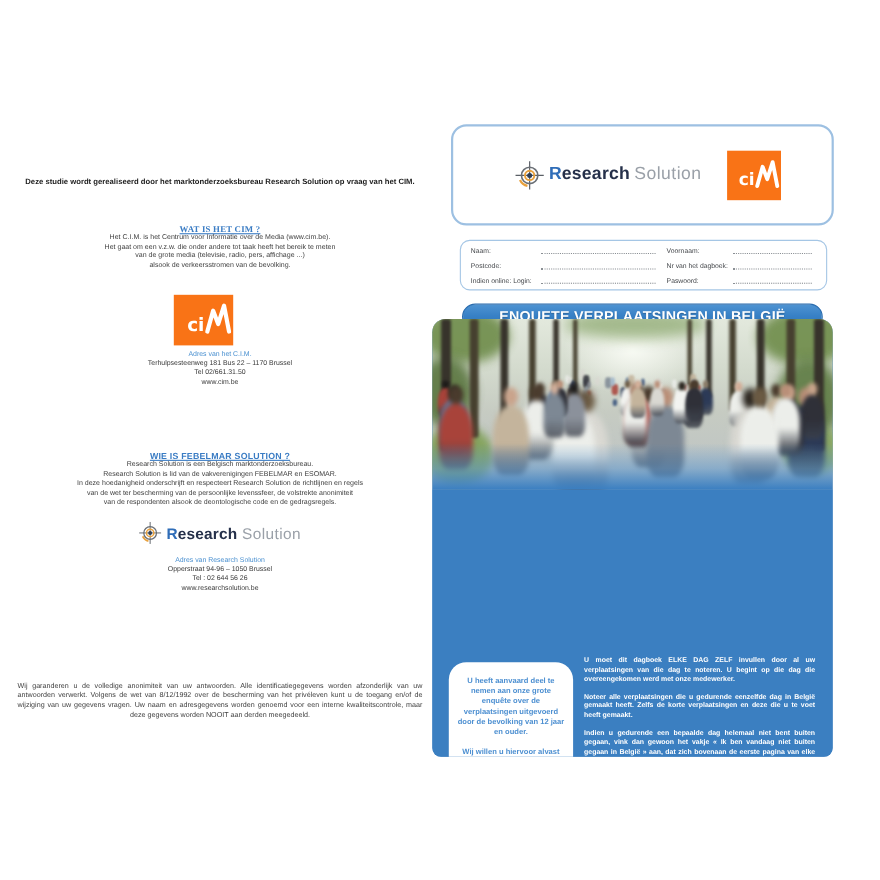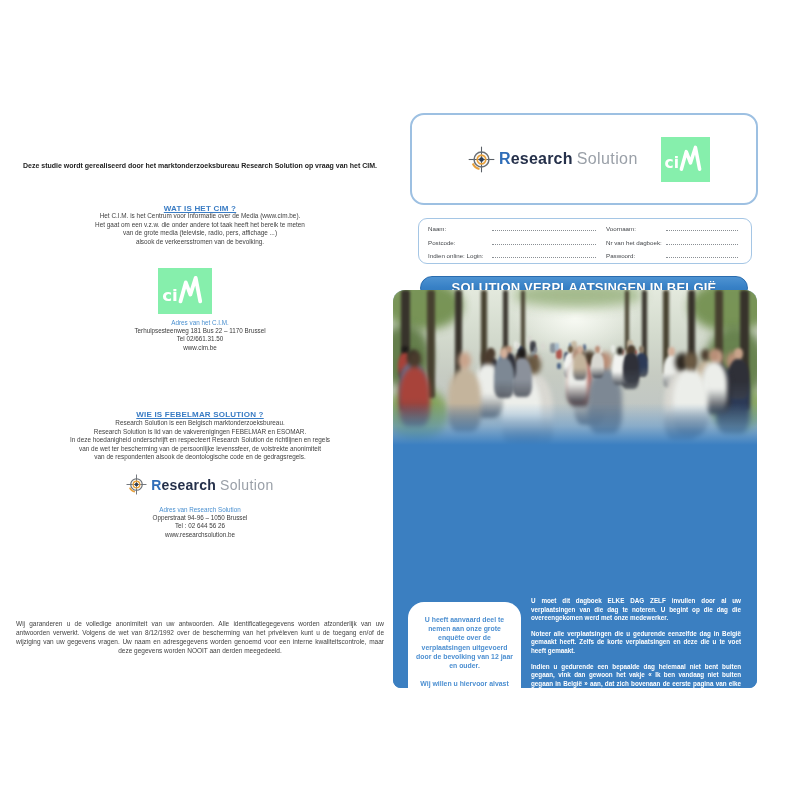--- a/index.html
+++ b/index.html
@@ -18,7 +18,7 @@
   .footer-par{position:absolute;left:0;top:612px;width:368px;font-size:6.5px;line-height:9px;
               color:#3f3f3f;text-align:justify;text-align-last:center;}
   
-  .cim-logo{background:#86efac;display:flex;align-items:center;justify-content:flex-start;}
+  .cim-logo{background:#f97316;display:flex;align-items:center;justify-content:flex-end;}
   .cim-logo svg{width:86%;height:86%;}
   .cim-logo-left{position:absolute;left:142px;top:268px;width:54px;height:46px;}
   

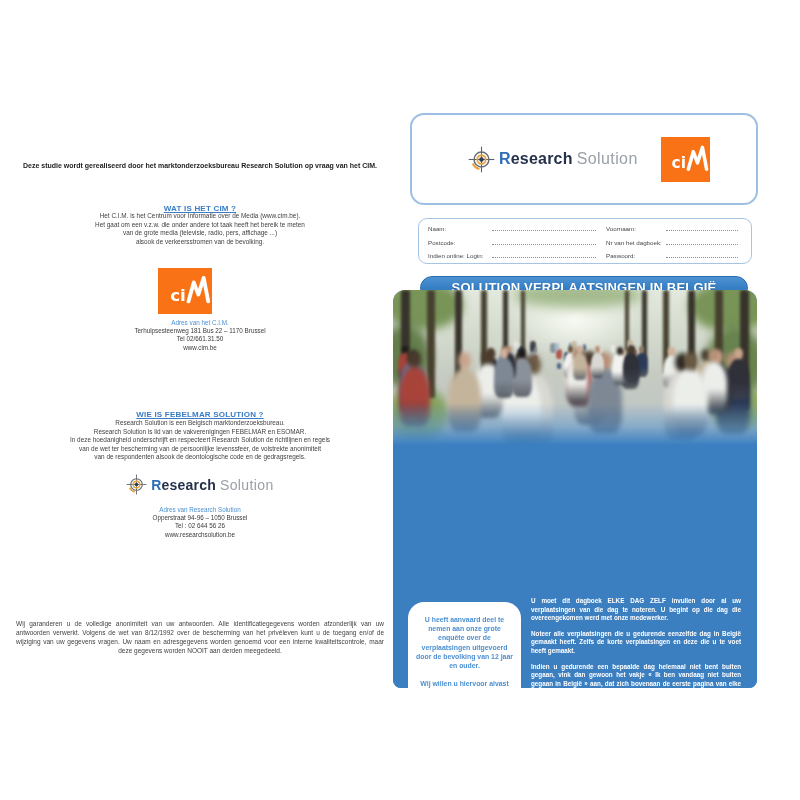--- a/index.html
+++ b/index.html
@@ -78,7 +78,7 @@
 
     <p class="intro">Deze studie wordt gerealiseerd door het marktonderzoeksbureau Research Solution op vraag van het CIM.</p>
 
-    <h3 class="sec-title" style="top:196px;">WAT IS HET CIM ?</h3>
+    <h3 class="sec-title" style="top:196px;font-family:Liberation Serif, serif;">WAT IS HET CIM ?</h3>
     <div class="body-lines" style="top:212px;">
         <div>Het C.I.M. is het Centrum voor Informatie over de Media (www.cim.be).</div>
         <div>Het gaat om een v.z.w. die onder andere tot taak heeft het bereik te meten</div>

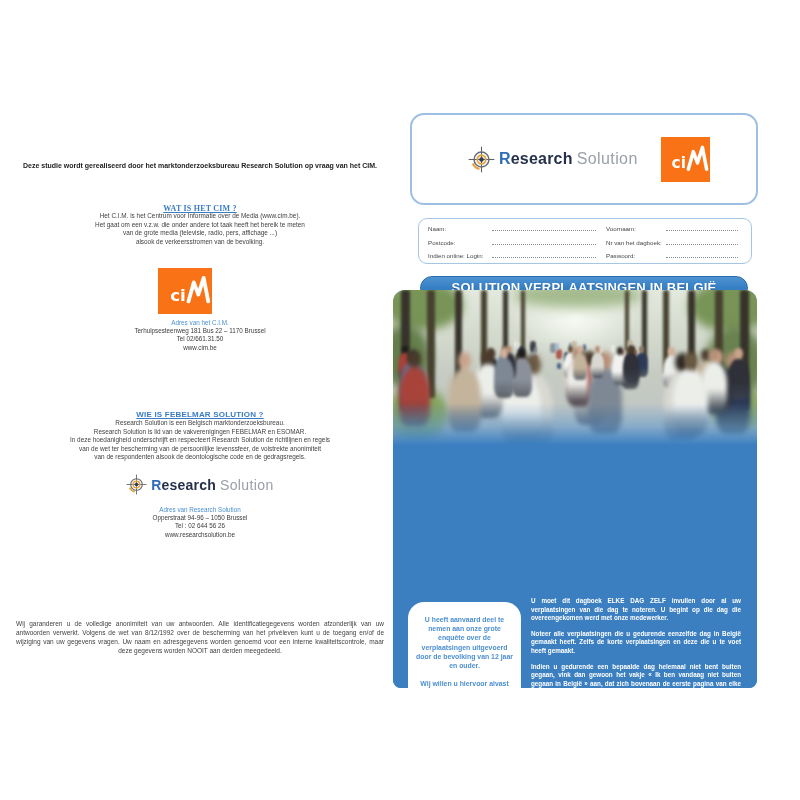--- a/index.html
+++ b/index.html
@@ -180,7 +180,7 @@
       </div>
     </div>
 
-    <div class="banner">SOLUTION VERPLAATSINGEN IN BELGIË</div>
+    <div class="banner">ENQUETE VERPLAATSINGEN IN BELGIË</div>
 
     <div class="hero">
       <div class="photo" id="photo">

